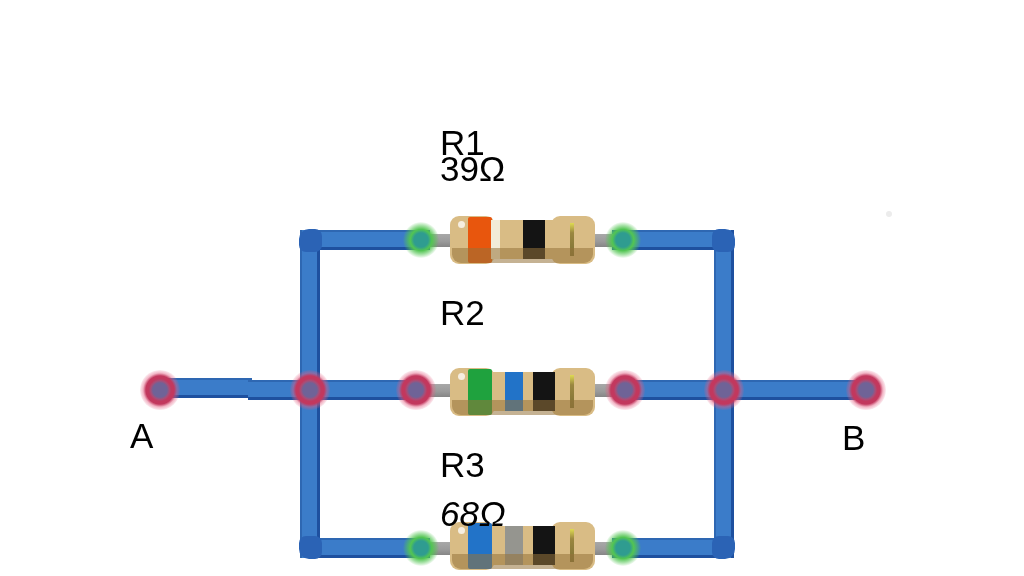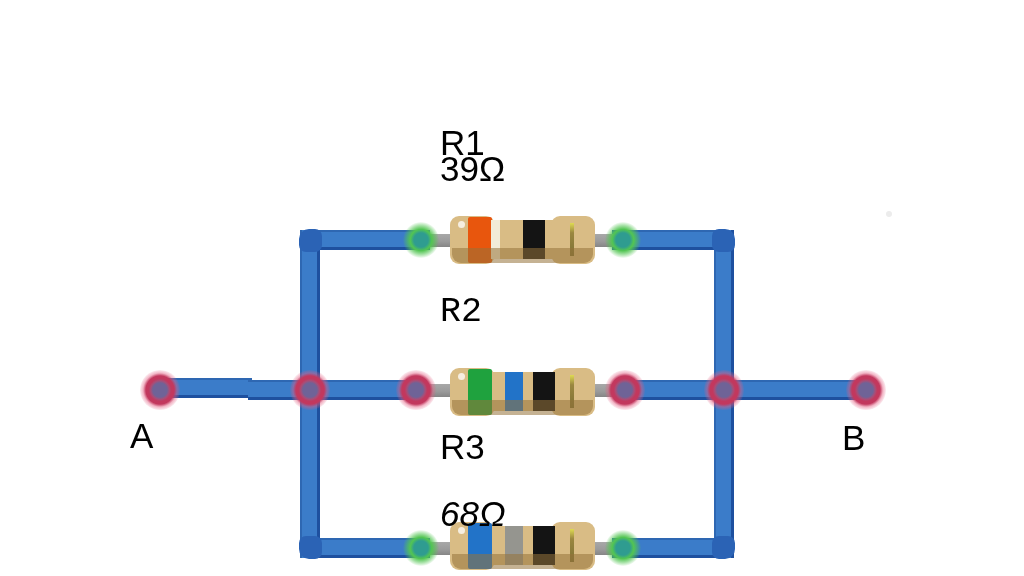--- a/index.html
+++ b/index.html
@@ -175,7 +175,7 @@
   <div class="lbl res-lbl" style="top:124px;">R1</div>
   <div class="lbl res-lbl" style="top:150px;">39Ω</div>
 
-  <div class="lbl res-lbl" style="top:294px;font-family:Liberation Mono, monospace;">R2</div>
+  <div class="lbl res-lbl" style="top:294px;">R2</div>
 
   <div class="lbl res-lbl" style="top:428px;">R3</div>
   <div class="lbl res-lbl" style="top:495px;font-style:italic;">68Ω</div>

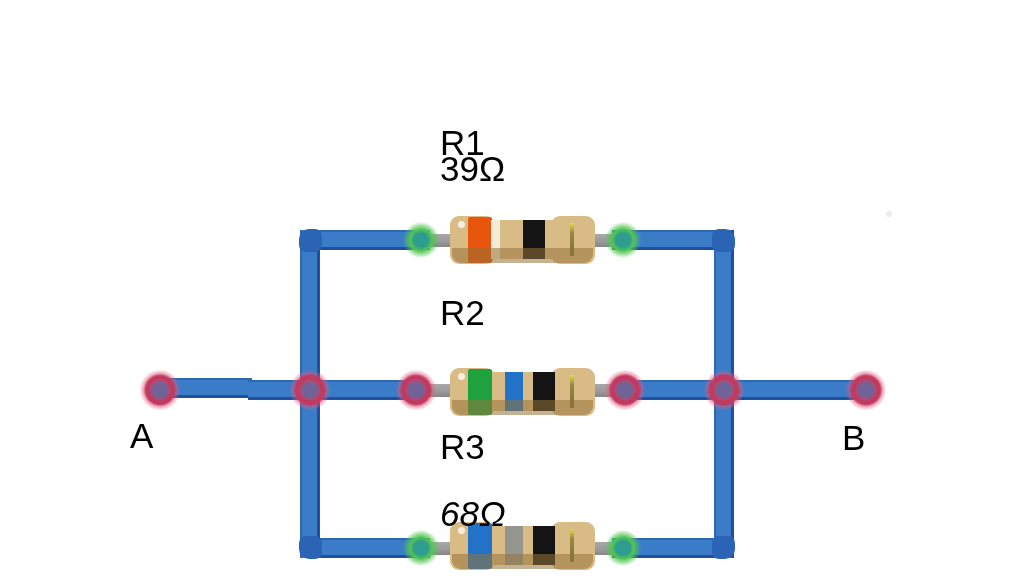--- a/index.html
+++ b/index.html
@@ -177,7 +177,7 @@
 
   <div class="lbl res-lbl" style="top:294px;">R2</div>
 
-  <div class="lbl res-lbl" style="top:428px;">R3</div>
+  <div class="lbl res-lbl" style="top:446px;">R3</div>
   <div class="lbl res-lbl" style="top:495px;font-style:italic;">68Ω</div>
 
   <div class="lbl" style="left:130px; top:417px; width:60px;">A</div>

